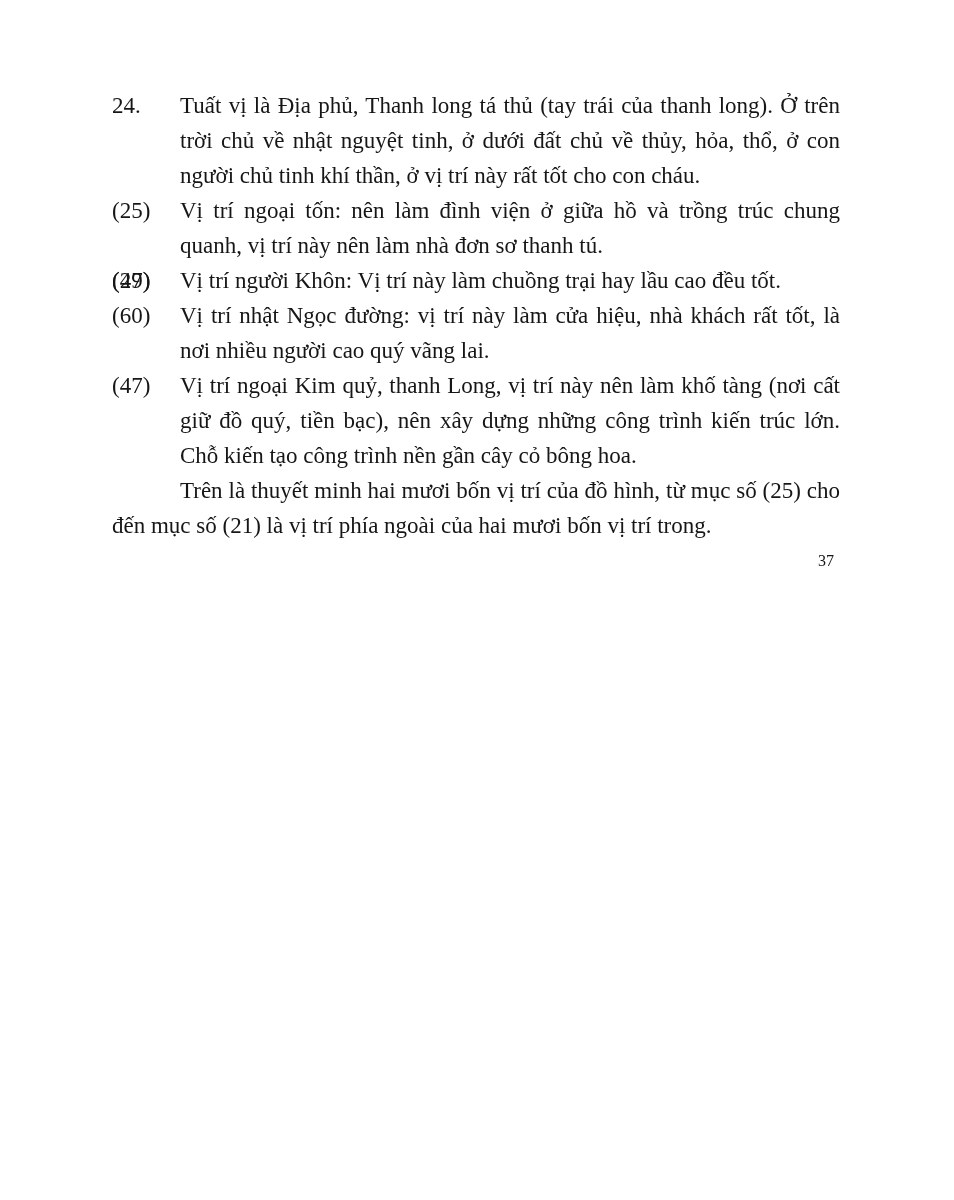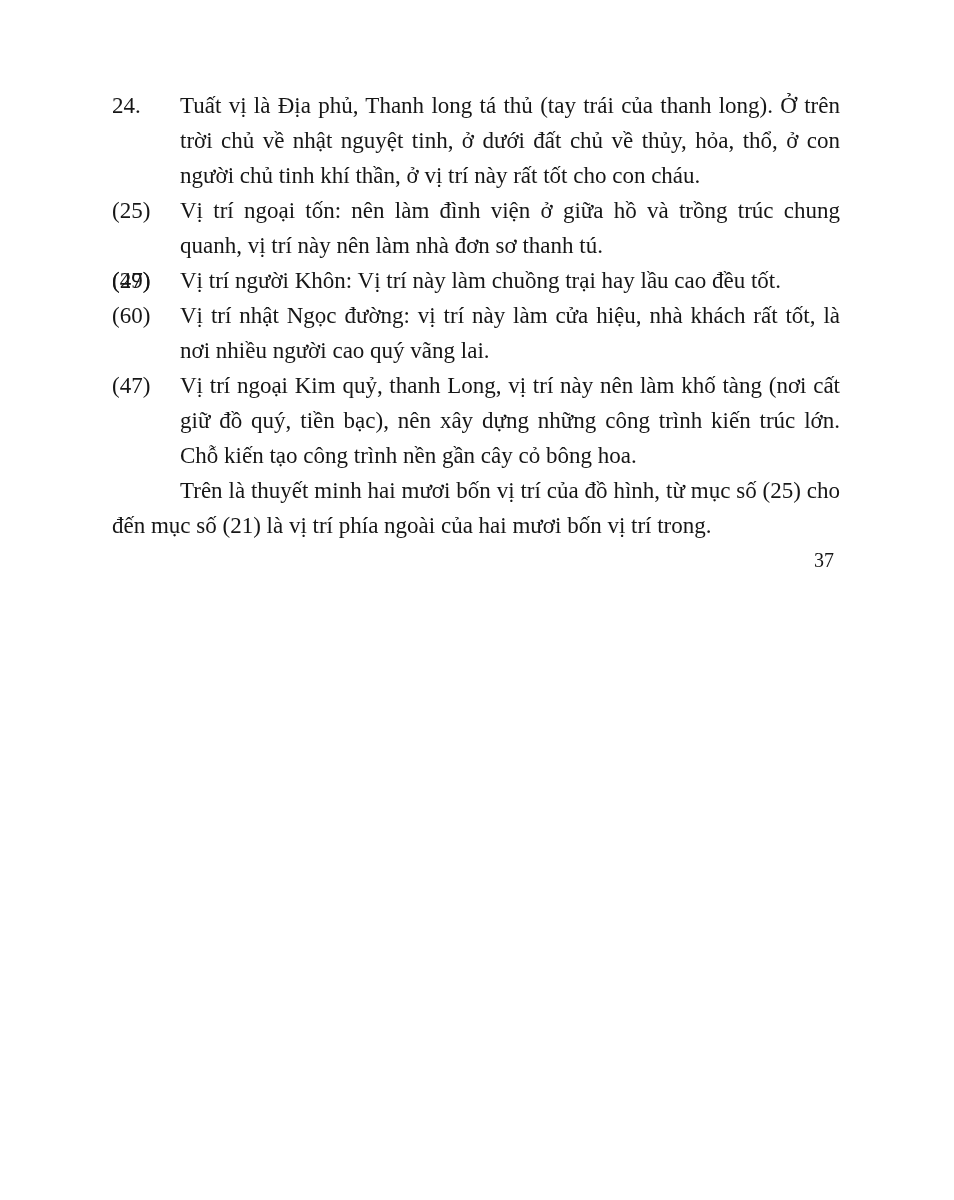--- a/index.html
+++ b/index.html
@@ -45,7 +45,7 @@
   .page-number {
     text-align: right;
     padding-right: 6px;
-    font-size: 20px;
+    font-size: 16px;
     line-height: 35px;
   }
 </style>

